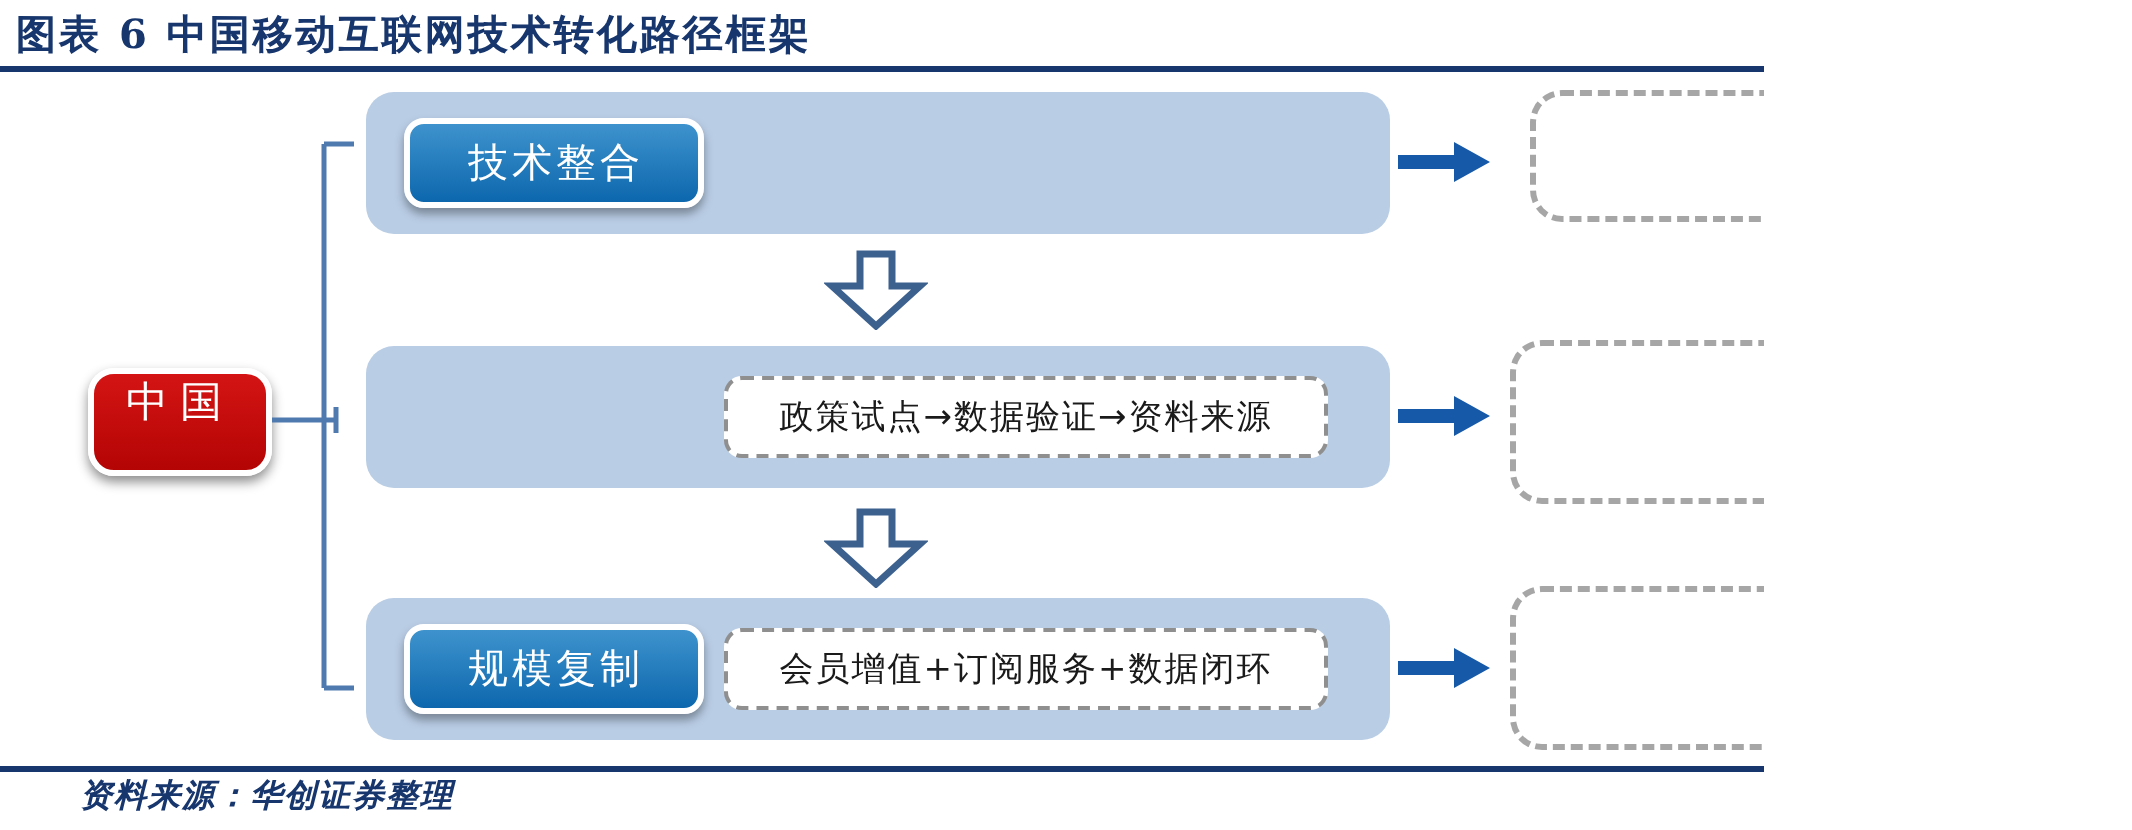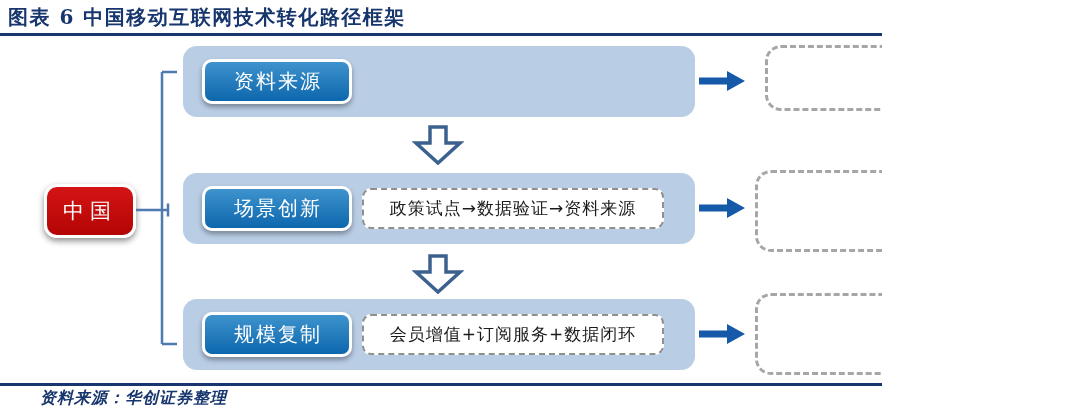--- a/index.html
+++ b/index.html
@@ -78,7 +78,7 @@
   </svg>
 
   <div class="row row1">
-    <div class="stage-btn">资料来源</div>
+    <div class="stage-btn">技术整合</div>
   </div>
 
   <svg class="down-arrow a1" viewBox="0 0 52 40">

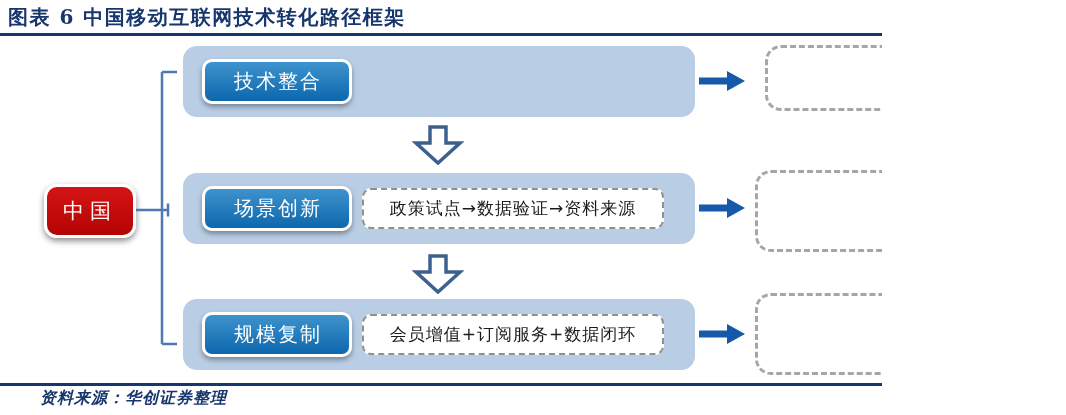--- a/index.html
+++ b/index.html
@@ -27,7 +27,7 @@
     background:linear-gradient(#d41414,#b40404);
     border:3px solid #ffffff; border-radius:13px;
     box-shadow:0 3px 6px rgba(0,0,0,0.45);
-    display:flex; align-items:center; justify-content:center;
+    display:flex; align-items:flex-start; justify-content:center;
     color:#ffffff; font-size:21px; letter-spacing:6px; padding-left:0;
   }
   .bracket-svg { position:absolute; left:0; top:0; width:1066px; height:415px; pointer-events:none; }

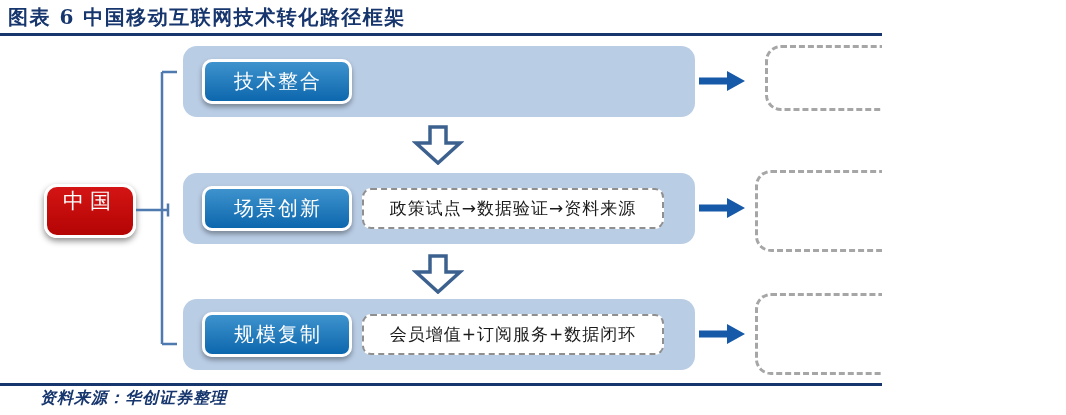--- a/index.html
+++ b/index.html
@@ -86,7 +86,6 @@
   </svg>
 
   <div class="row row2">
-    <div class="stage-btn">场景创新</div>
     <div class="detail-box">政策试点→数据验证→资料来源</div>
   </div>
 

